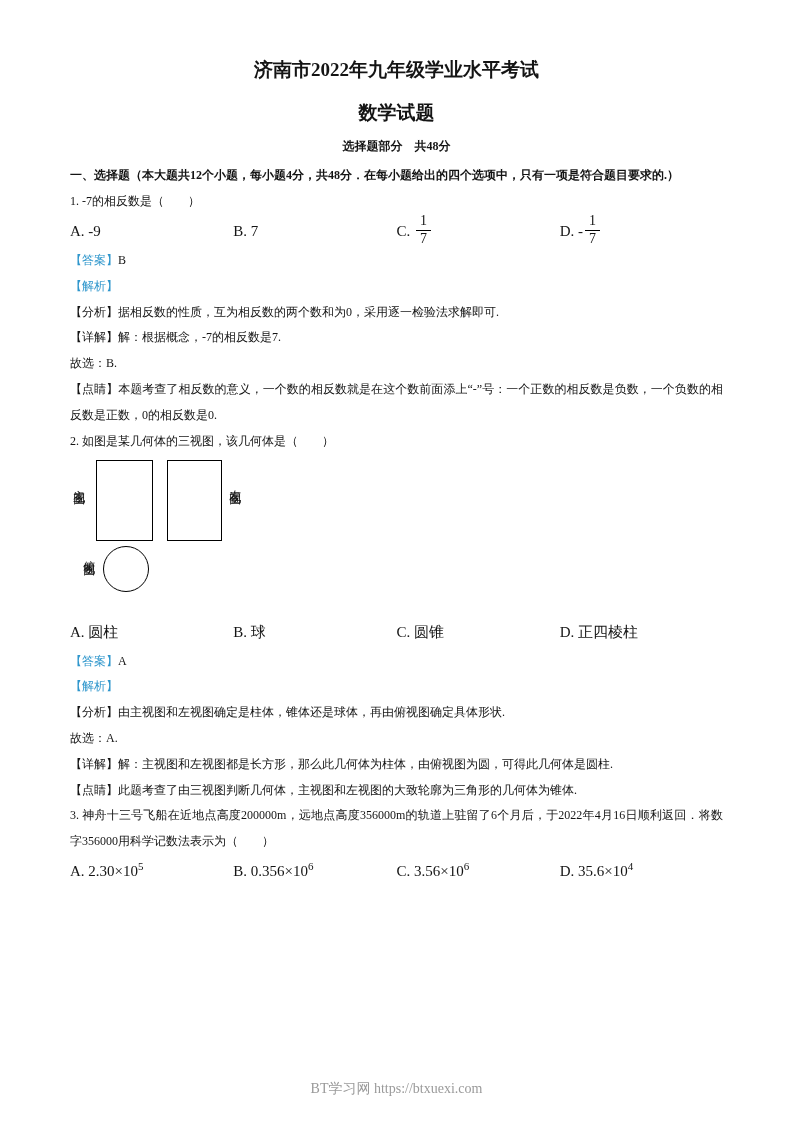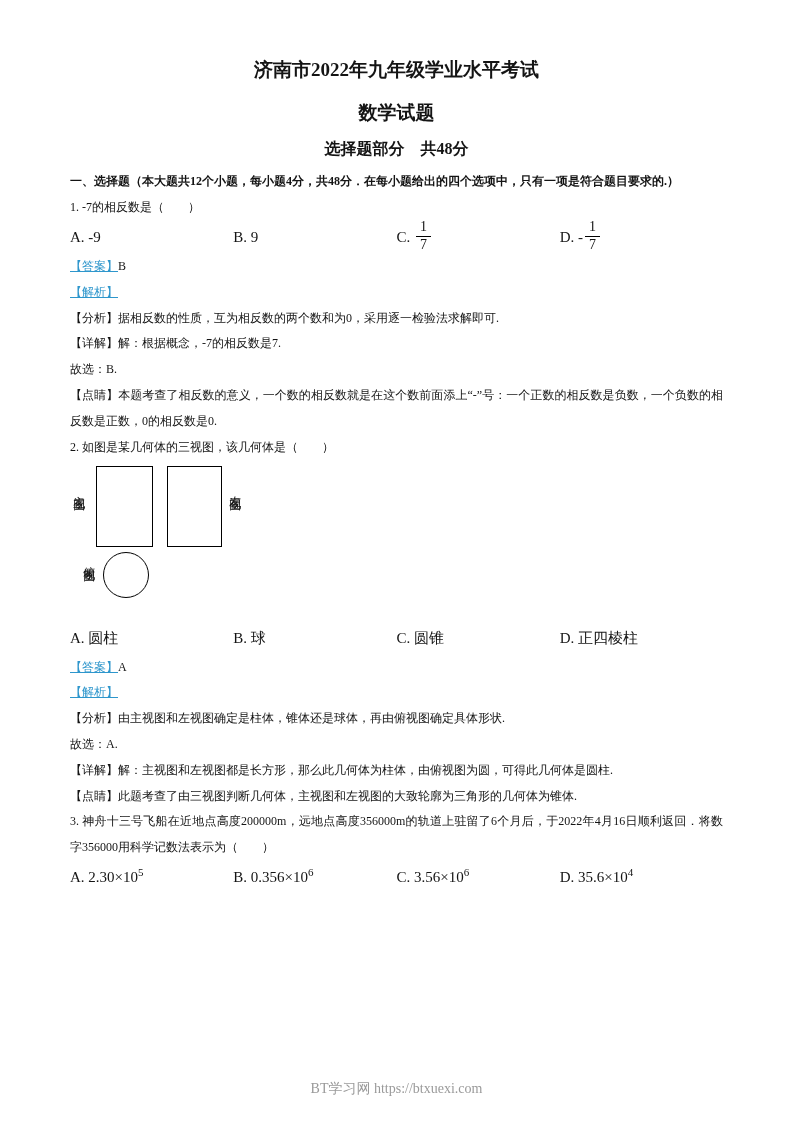--- a/index.html
+++ b/index.html
@@ -13,7 +13,7 @@
   .center { text-align: center; }
   .doc-title { font-size: 19px; font-weight: 700; margin: 0 0 15px 0; line-height: 1.45; }
   .doc-subtitle { font-size: 19px; font-weight: 700; margin: 0 0 11px 0; line-height: 1.45; }
-  .doc-section { font-size: 16px; font-weight: 700; margin: 0 0 8px 0; line-height: 1.5; }
+  .doc-section { font-size: 12px; font-weight: 700; margin: 0 0 8px 0; line-height: 1.5; }
   p.line { font-size: 12px; line-height: 2.15; margin: 0; text-align: justify; }
   .bold { font-weight: 700; }
   .tag-blue { color: var(--tag-blue, #2e96cc); text-decoration: underline; }

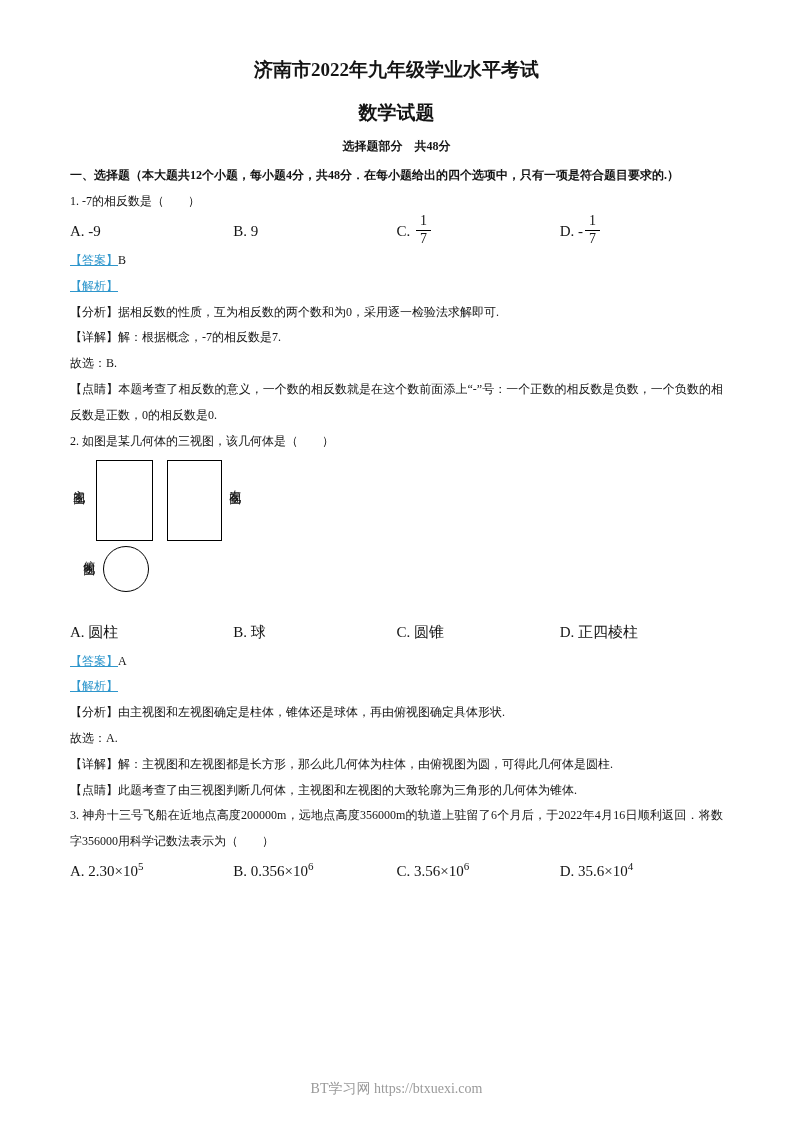--- a/index.html
+++ b/index.html
@@ -55,7 +55,7 @@
     <p class="line">1. -7的相反数是（　　）</p>
     <div class="options">
       <div class="opt">A. -9</div>
-      <div class="opt">B. 9</div>
+      <div class="opt">B. 7</div>
       <div class="opt"><span>C. </span><span class="frac">
             <span class="num">1</span>
             <span class="den">7</span>

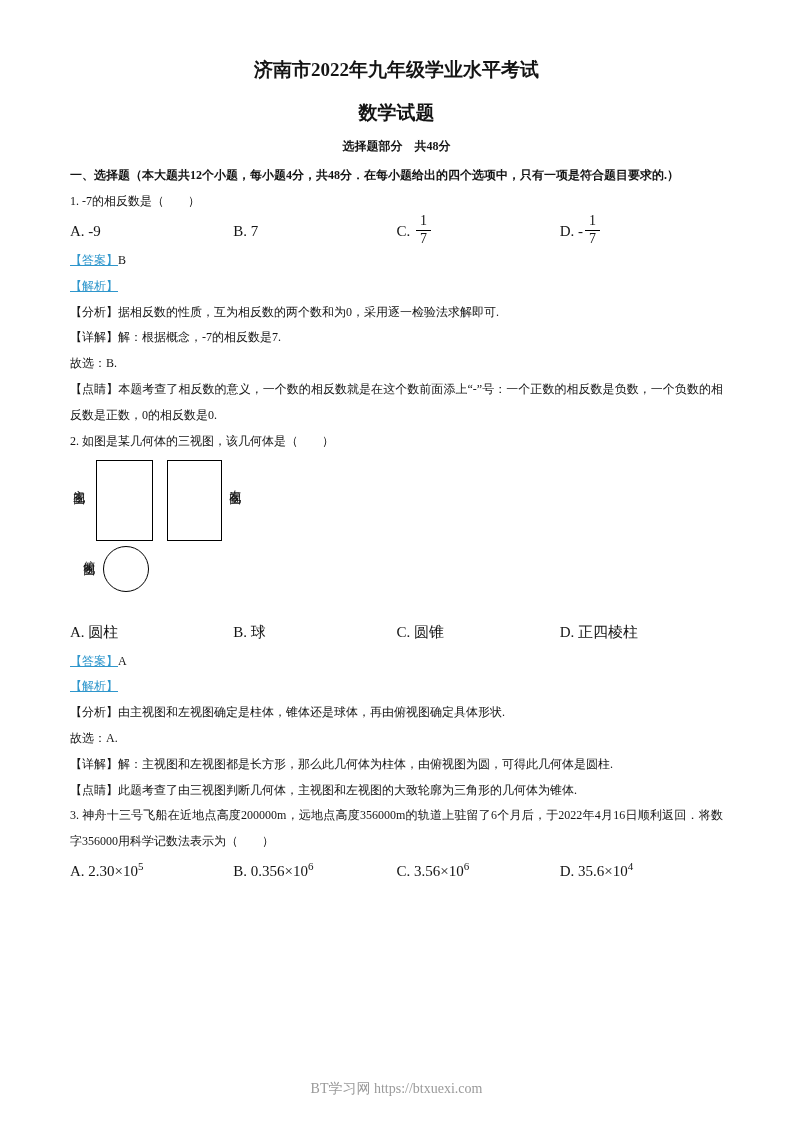--- a/index.html
+++ b/index.html
@@ -16,7 +16,7 @@
   .doc-section { font-size: 12px; font-weight: 700; margin: 0 0 8px 0; line-height: 1.5; }
   p.line { font-size: 12px; line-height: 2.15; margin: 0; text-align: justify; }
   .bold { font-weight: 700; }
-  .tag-blue { color: var(--tag-blue, #2e96cc); text-decoration: underline; }
+  .tag-blue { color: var(--tag-blue, #2e96cc); }
   .options { display: flex; font-size: 15px; line-height: 2.15; align-items: center; }
   .options .opt { width: 25%; white-space: nowrap; }
   .frac {

